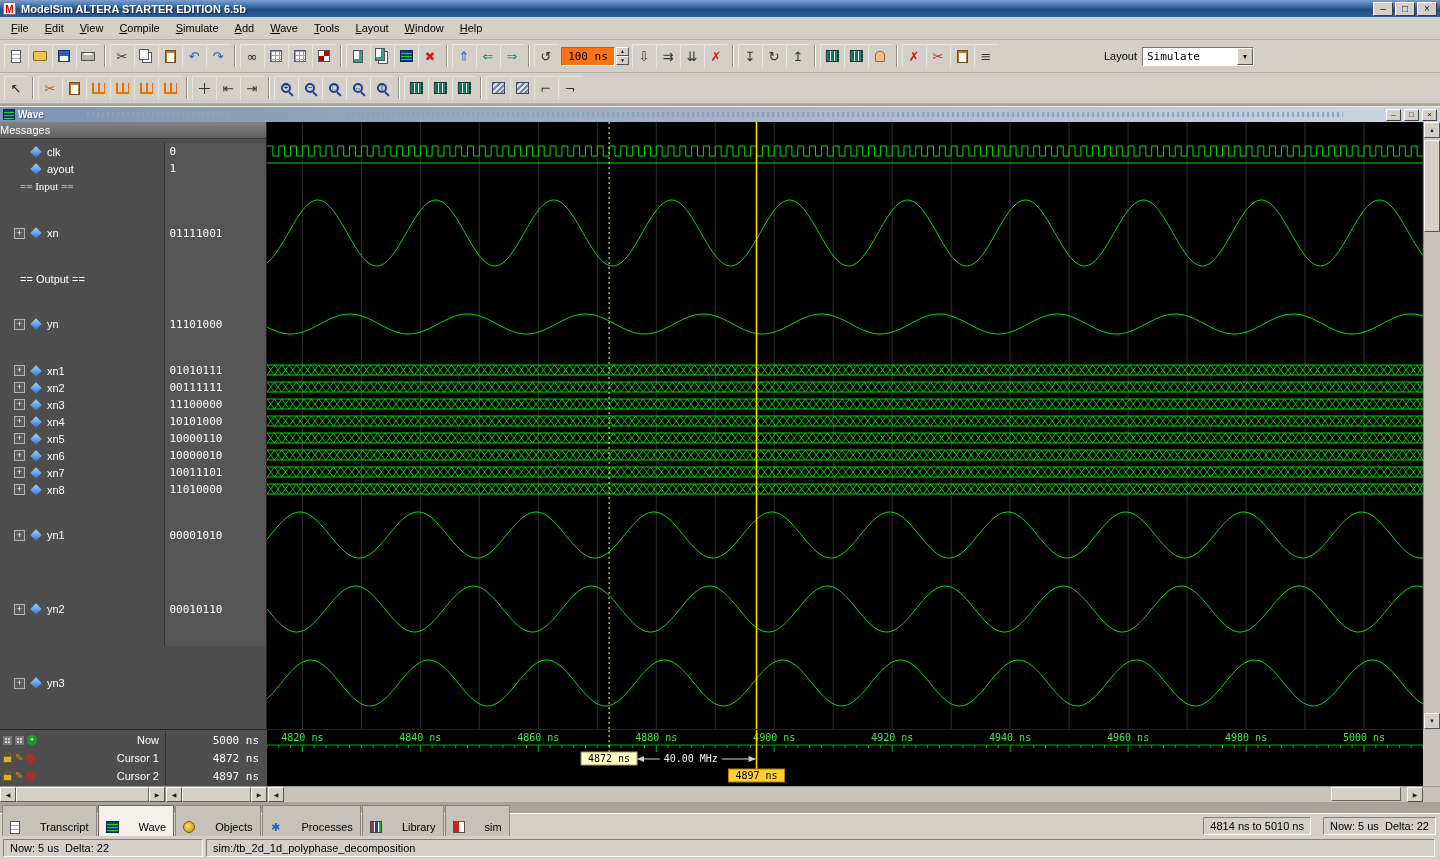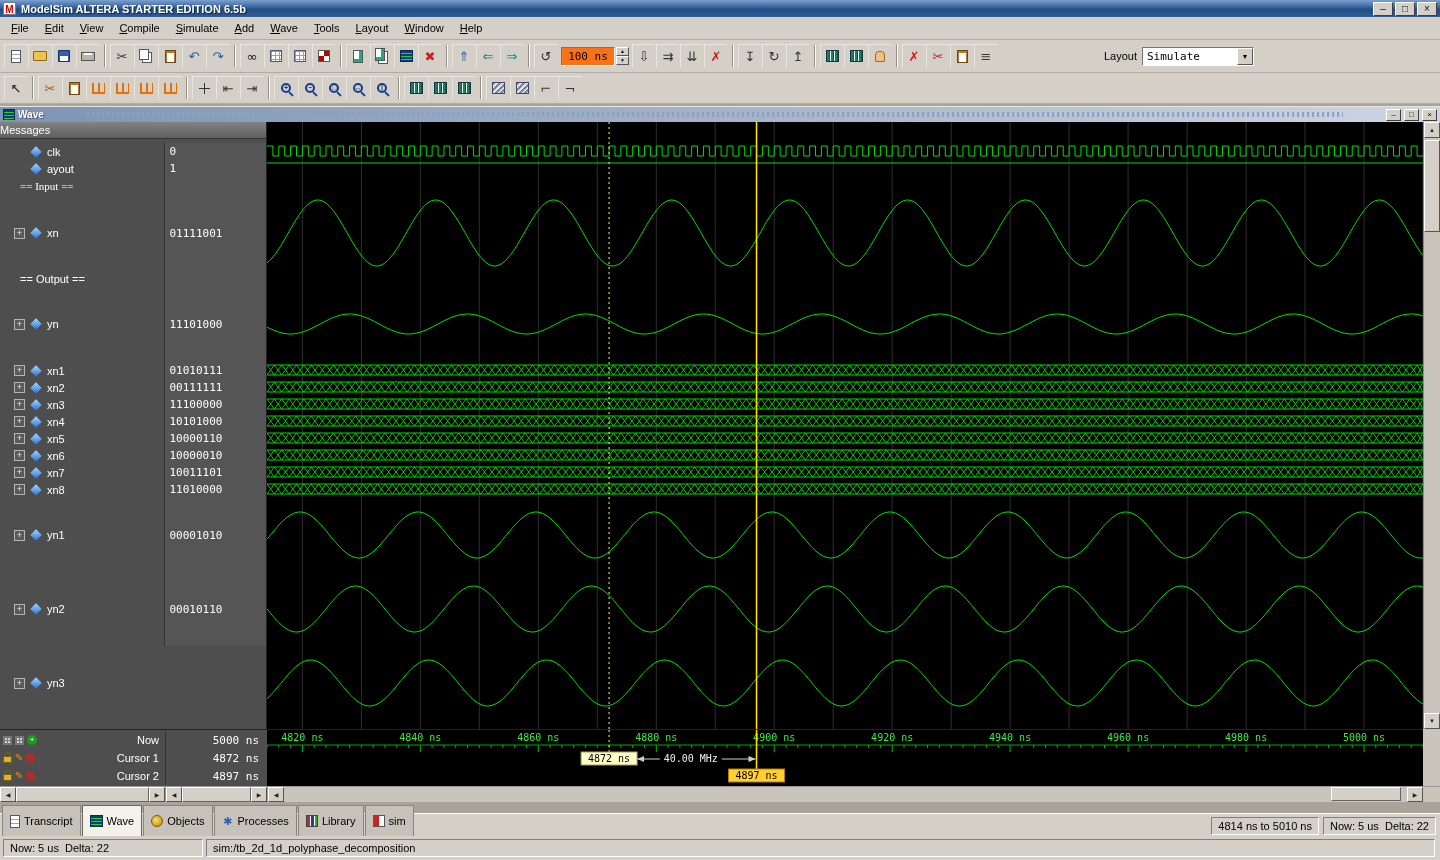--- a/index.html
+++ b/index.html
@@ -97,7 +97,7 @@
   
   .tabbar{height:23px;background:#d4d0c8;display:flex;align-items:center;padding:1px 2px 0;border-top:1px solid #fff}
   .tabs{display:flex;align-items:flex-end;gap:1px;height:100%}
-  .tab{height:19px;display:flex;align-items:center;gap:4px;padding:15px 7px;background:#c6c2ba;
+  .tab{height:19px;display:flex;gap:20px;padding:15px 7px;background:#c6c2ba;
        border:1px solid #8a867e;border-bottom:none;font-size:11px;white-space:nowrap}
   .tab.active{background:#f4f1eb;height:21px;border-color:#6a665e}
   .tab-icon{display:inline-block;flex:0 0 auto}

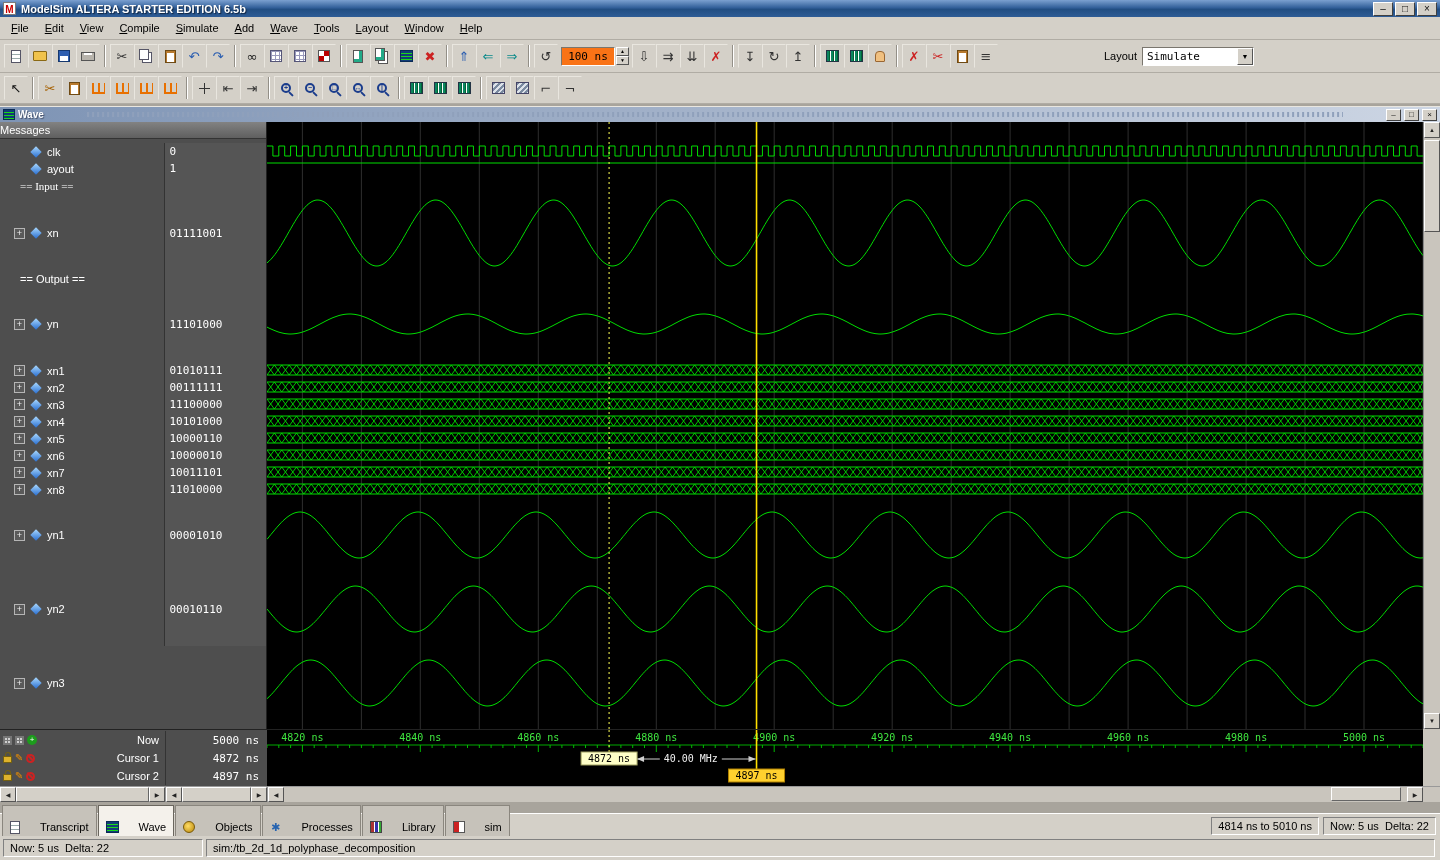--- a/index.html
+++ b/index.html
@@ -101,7 +101,7 @@
        border:1px solid #8a867e;border-bottom:none;font-size:11px;white-space:nowrap}
   .tab.active{background:#f4f1eb;height:21px;border-color:#6a665e}
   .tab-icon{display:inline-block;flex:0 0 auto}
-  .tab-status{margin-left:auto;display:flex;gap:4px;align-items:center;padding-right:2px}
+  .tab-status{margin-left:auto;display:flex;gap:12px;align-items:center;padding-right:2px}
   .inset{border:1px solid;border-color:#808080 #fff #fff #808080;height:18px;display:inline-flex;align-items:center;
          padding:0 6px;white-space:pre;background:#d4d0c8}
   .statusbar{height:24px;background:#d4d0c8;display:flex;align-items:center;padding:2px 3px;gap:3px}

